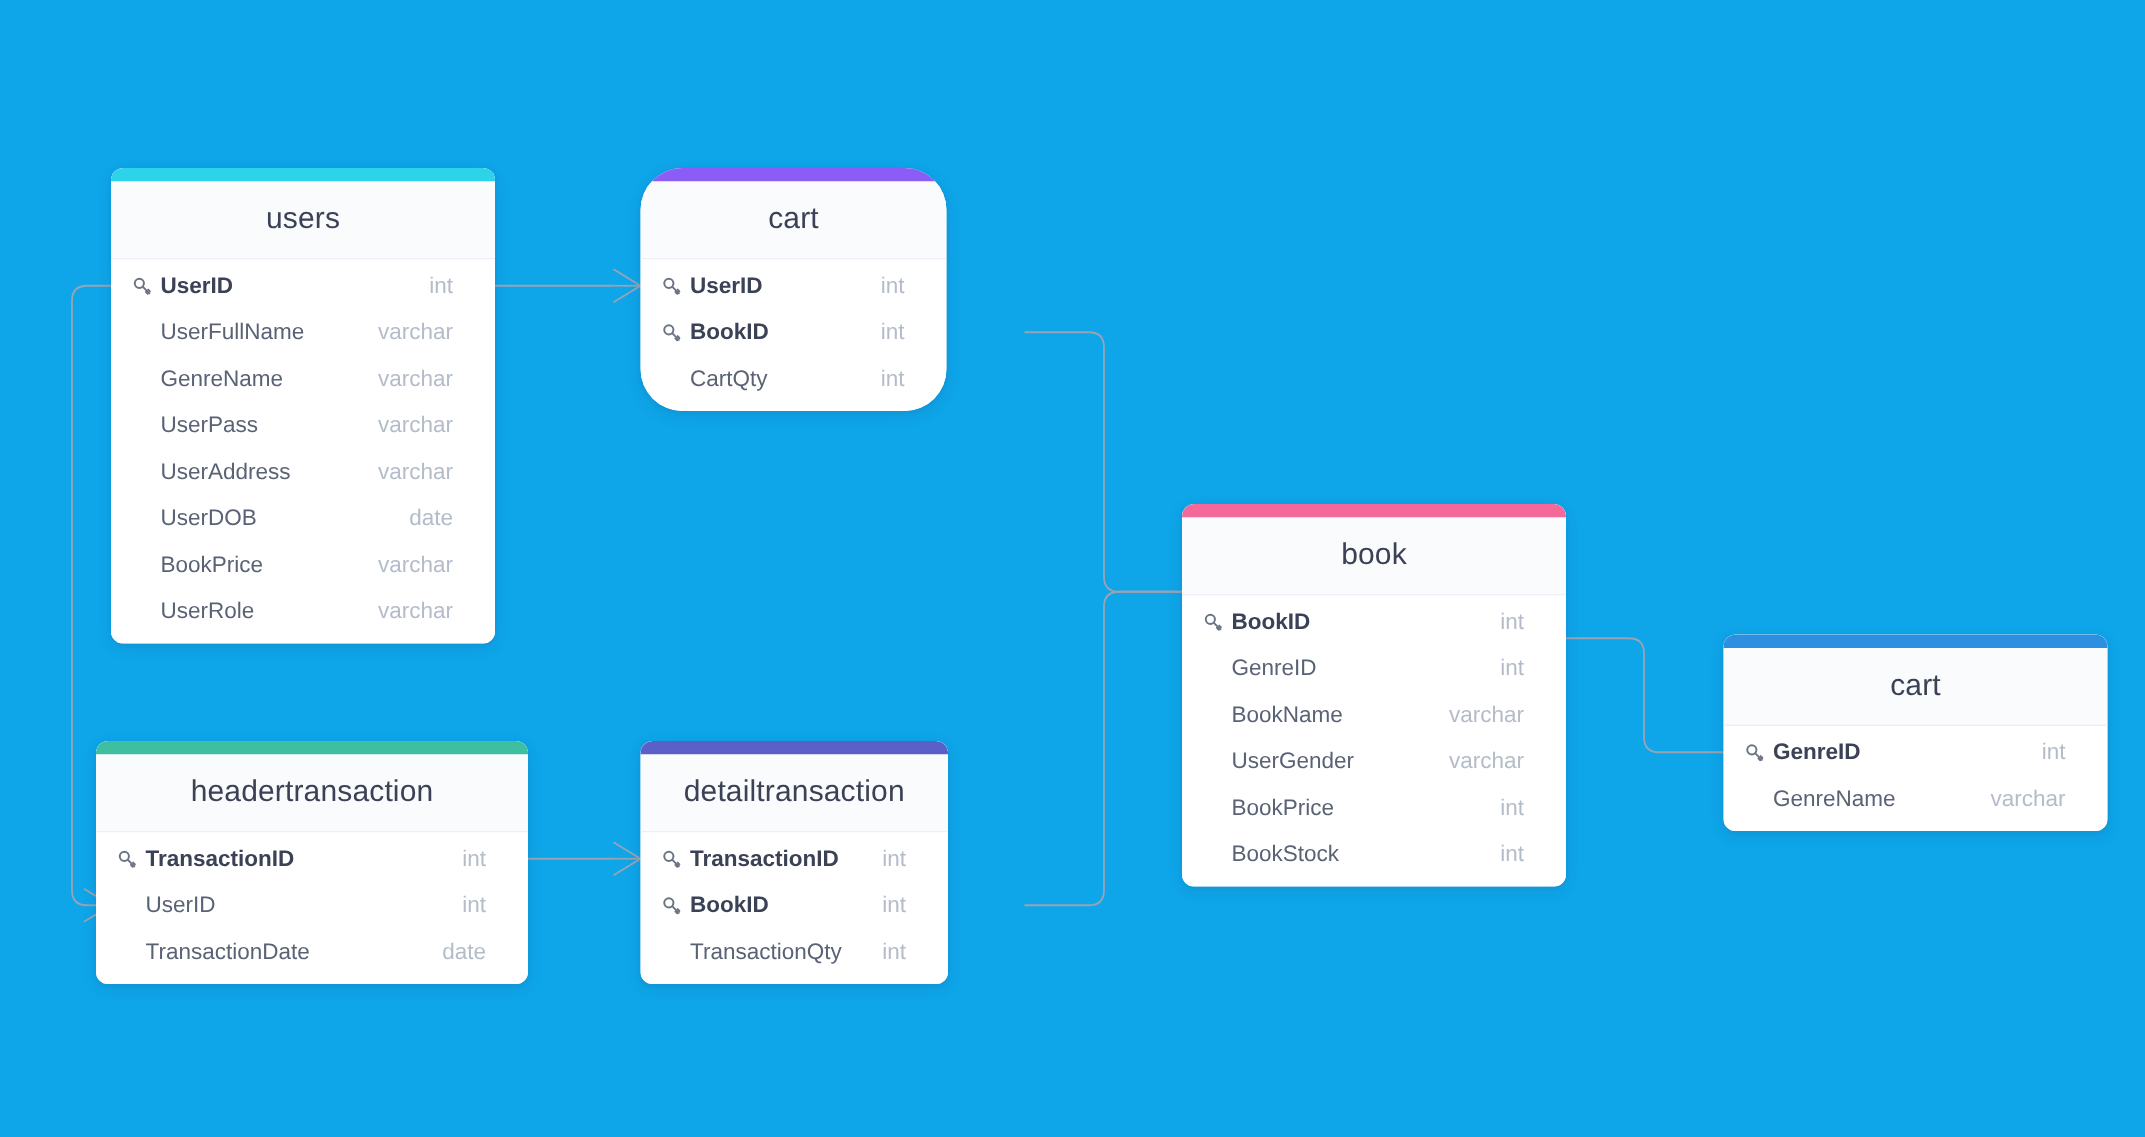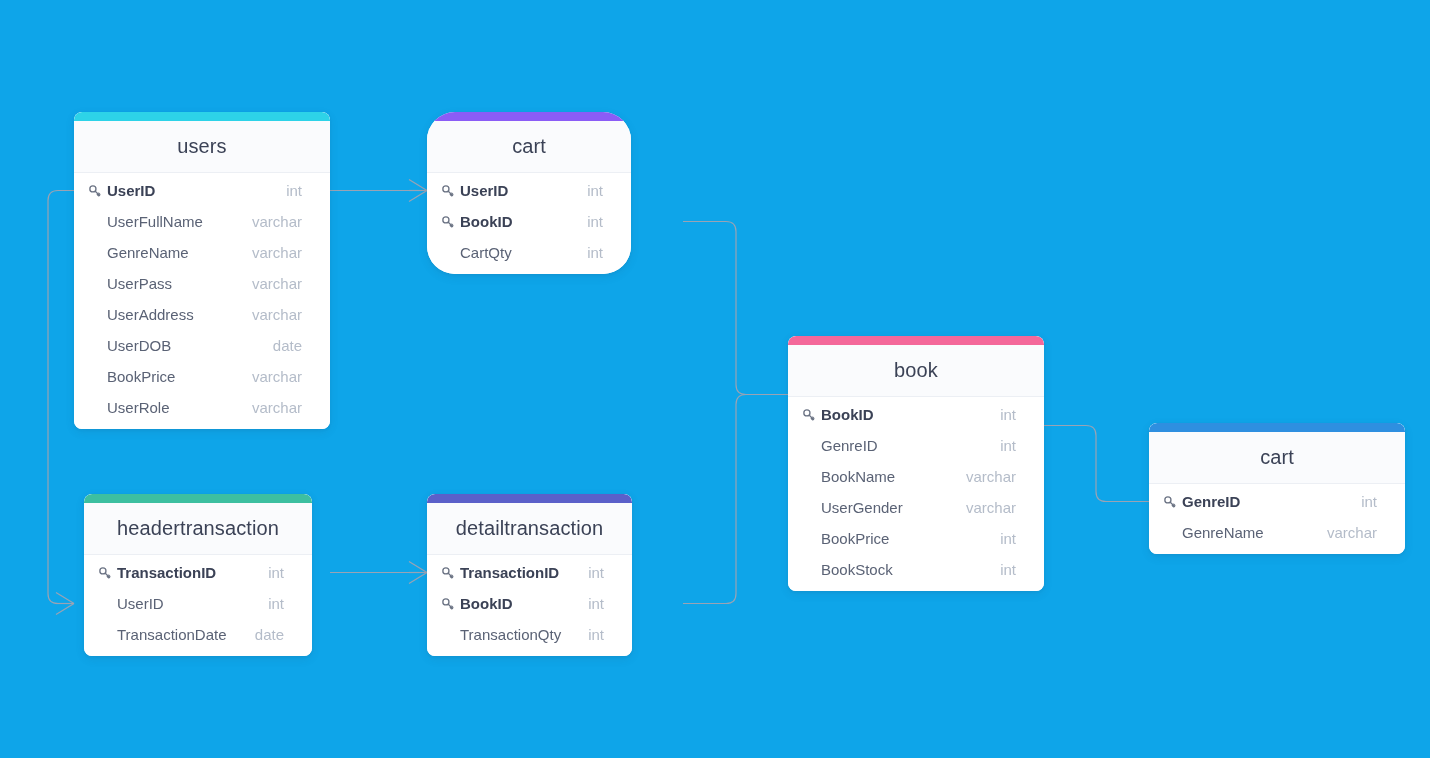--- a/index.html
+++ b/index.html
@@ -352,7 +352,7 @@
         </div>
       </div>
     </div>
-    <div class="table-node" style="left: 84px; top: 494px; width: 228px;">
+    <div class="table-node" style="left: 64px; top: 494px; width: 288px;">
       <div class="node-accent" style="background: rgb(61, 191, 160);"></div>
       <div class="node-title">headertransaction</div>
       <div class="node-body">

